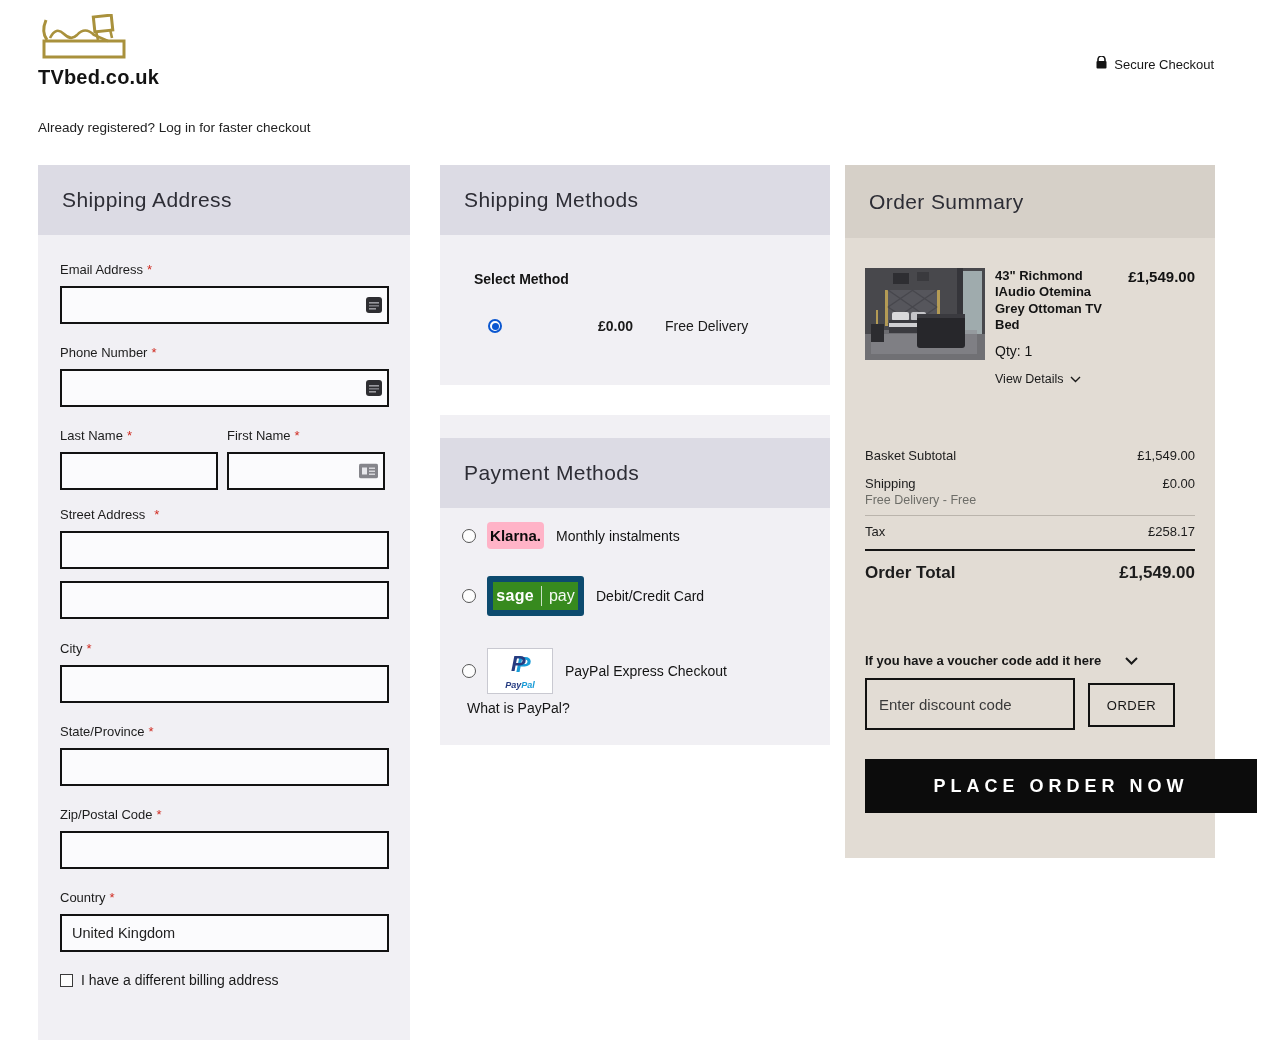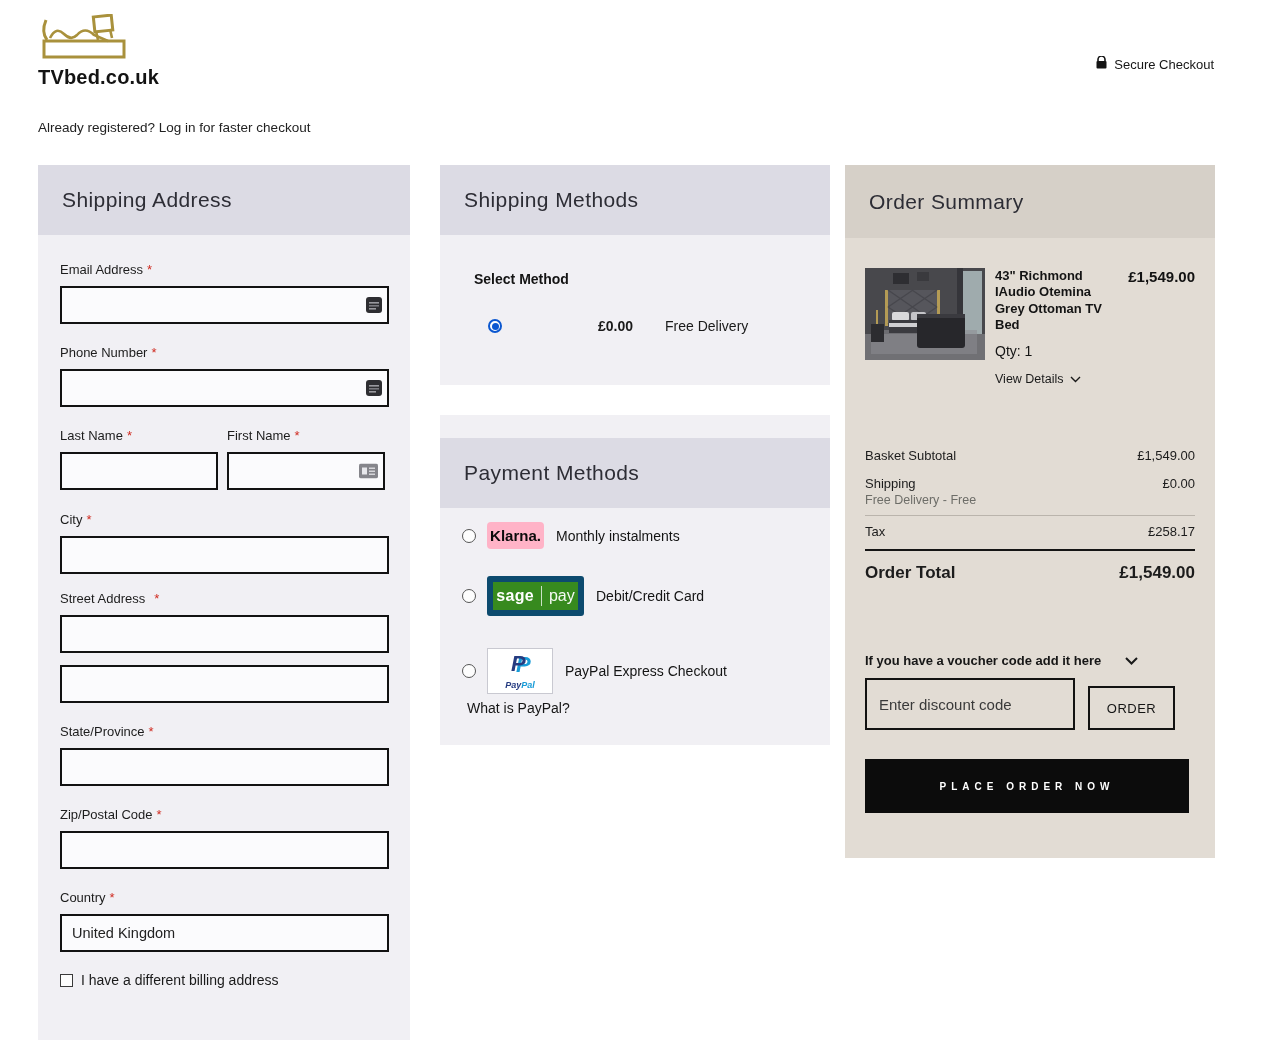--- a/index.html
+++ b/index.html
@@ -183,15 +183,15 @@
         </div>
       </div>
 
-      <div class="field" style="margin-top:22px;">
-        <label><span>City</span><span class="req">*</span></label>
-        <input class="ti" type="text" style="">
-      </div>
-
       <div class="field" style="margin-top:17px;">
         <label><span>Street Address</span><span class="req" style="margin-left:9px;">*</span></label>
         <input class="ti" type="text" style="">
         <input class="ti street2" type="text" style="">
+      </div>
+
+      <div class="field" style="margin-top:22px;">
+        <label><span>City</span><span class="req">*</span></label>
+        <input class="ti" type="text" style="">
       </div>
 
       <div class="field">

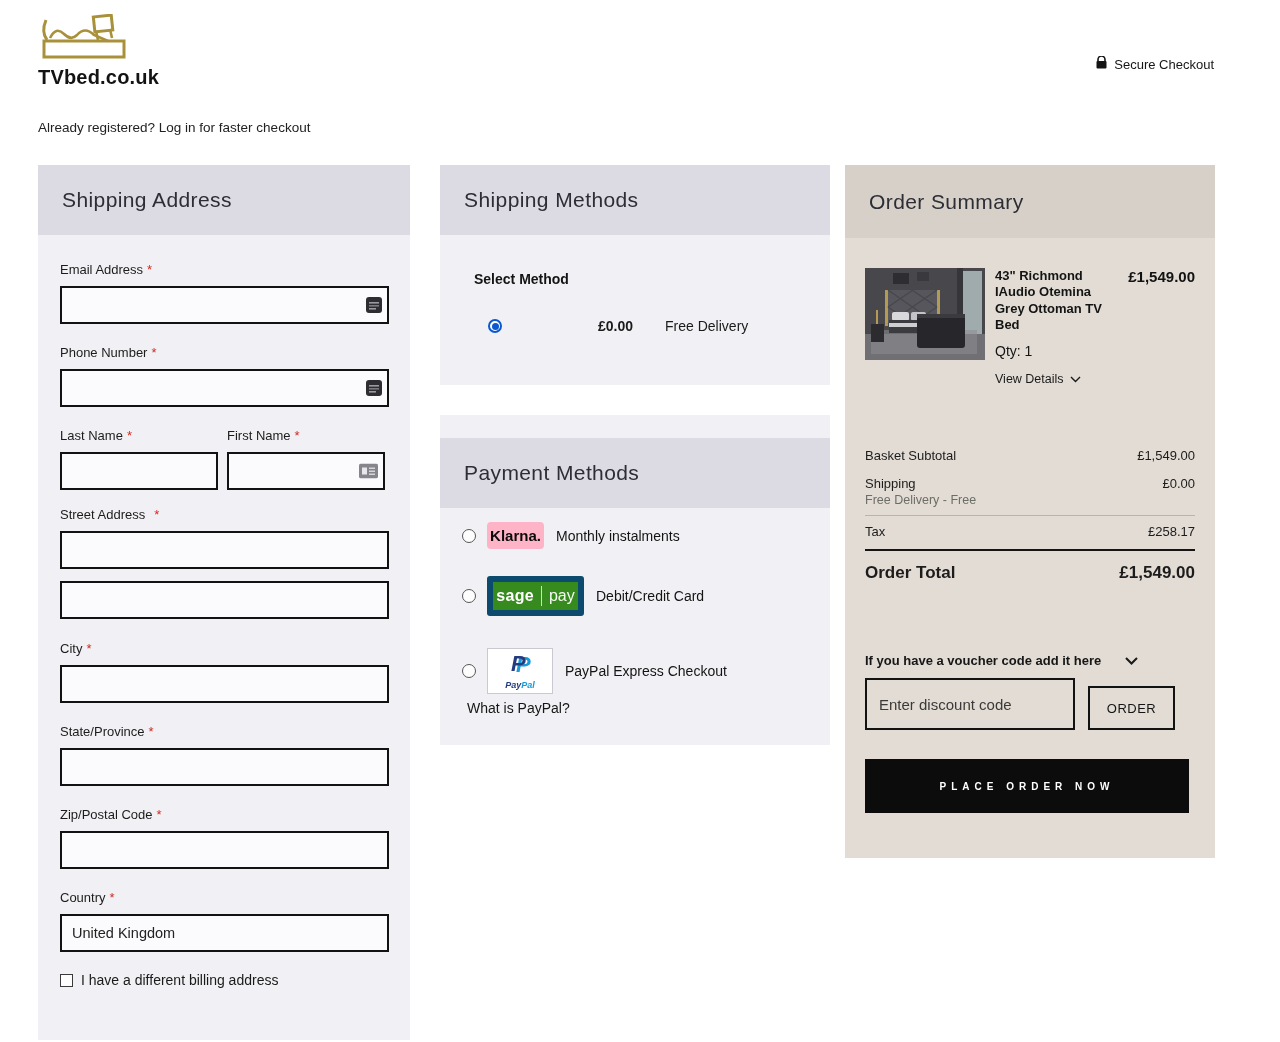--- a/index.html
+++ b/index.html
@@ -88,7 +88,7 @@
 
   .voucher { margin-top:70px; }
   .voucher-prompt { display:flex; align-items:center; gap:24px; font-size:13px; font-weight:600; color:#161616; }
-  .voucher-row { display:flex; margin-top:10px; align-items:flex-end; }
+  .voucher-row { display:flex; margin-top:10px; align-items:center; }
   .discount-input { width:210px; height:52px; border:2px solid #121212; background:transparent; font-family:"Liberation Sans",sans-serif; font-size:15px; color:#2a2a2a; padding:0 12px; }
   .discount-input::placeholder { color:#3a3a3a; opacity:1; }
   .apply-btn { margin-left:13px; margin-top:2px; width:87px; height:44px; border:2px solid #121212; background:transparent; font-family:"Liberation Sans",sans-serif; font-size:13px; letter-spacing:0.5px; color:#141414; cursor:pointer; }

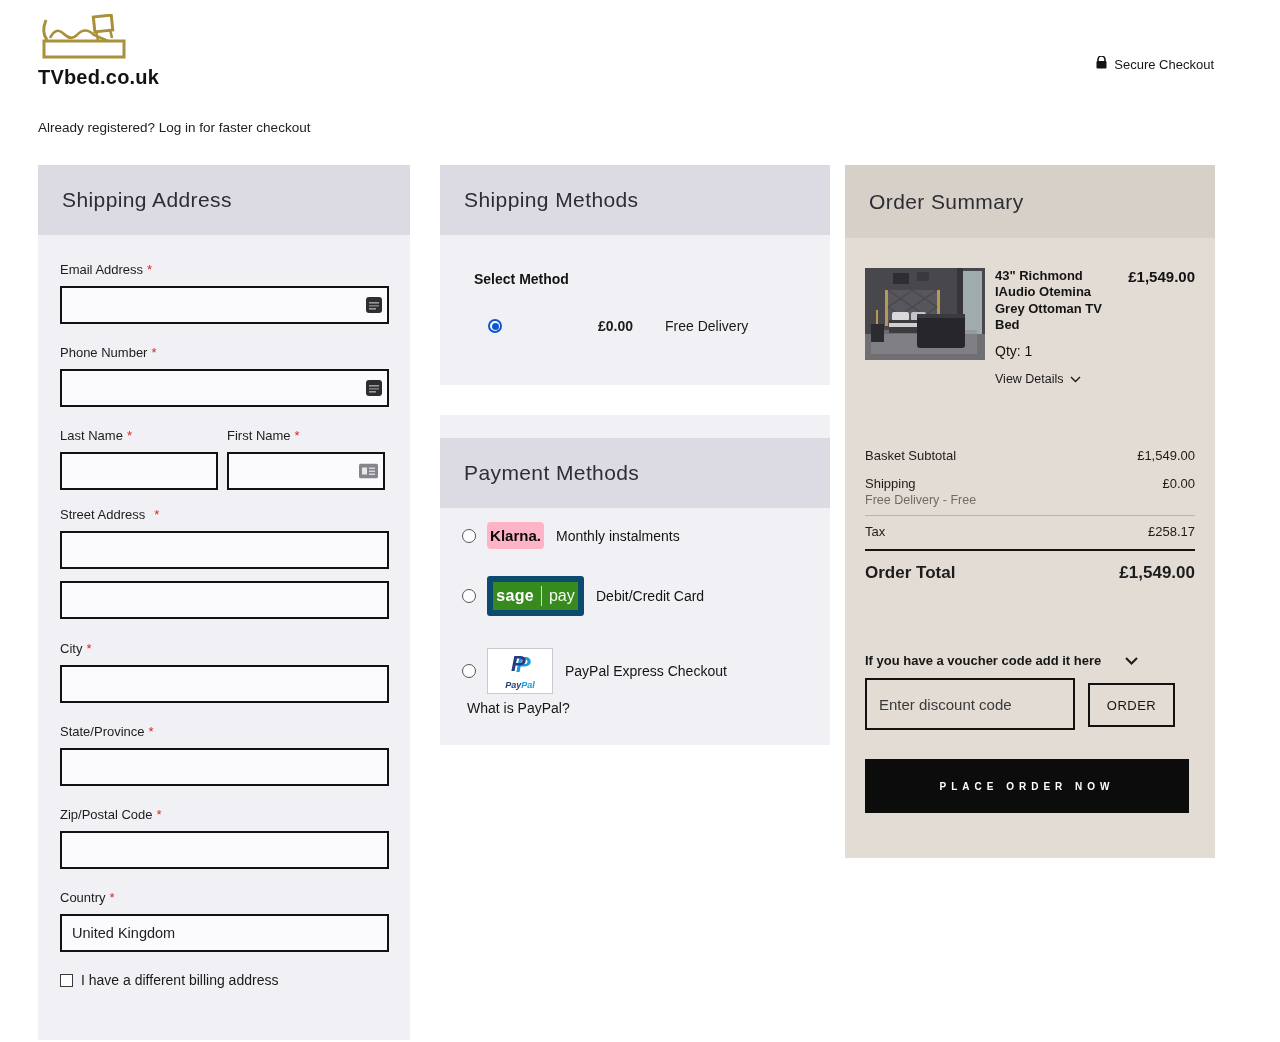--- a/index.html
+++ b/index.html
@@ -93,7 +93,7 @@
   .discount-input::placeholder { color:#3a3a3a; opacity:1; }
   .apply-btn { margin-left:13px; margin-top:2px; width:87px; height:44px; border:2px solid #121212; background:transparent; font-family:"Liberation Sans",sans-serif; font-size:13px; letter-spacing:0.5px; color:#141414; cursor:pointer; }
 
-  .place-order { margin-top:29px; width:324px; height:54px; background:#0c0c0c; color:#fff; border:none; font-family:"Liberation Sans",sans-serif; font-size:10px; font-weight:600; letter-spacing:5px; cursor:pointer; }
+  .place-order { margin-top:29px; width:392px; height:54px; background:#0c0c0c; color:#fff; border:none; font-family:"Liberation Sans",sans-serif; font-size:18px; font-weight:600; letter-spacing:5px; cursor:pointer; }
 </style>
 </head>
 <body>

